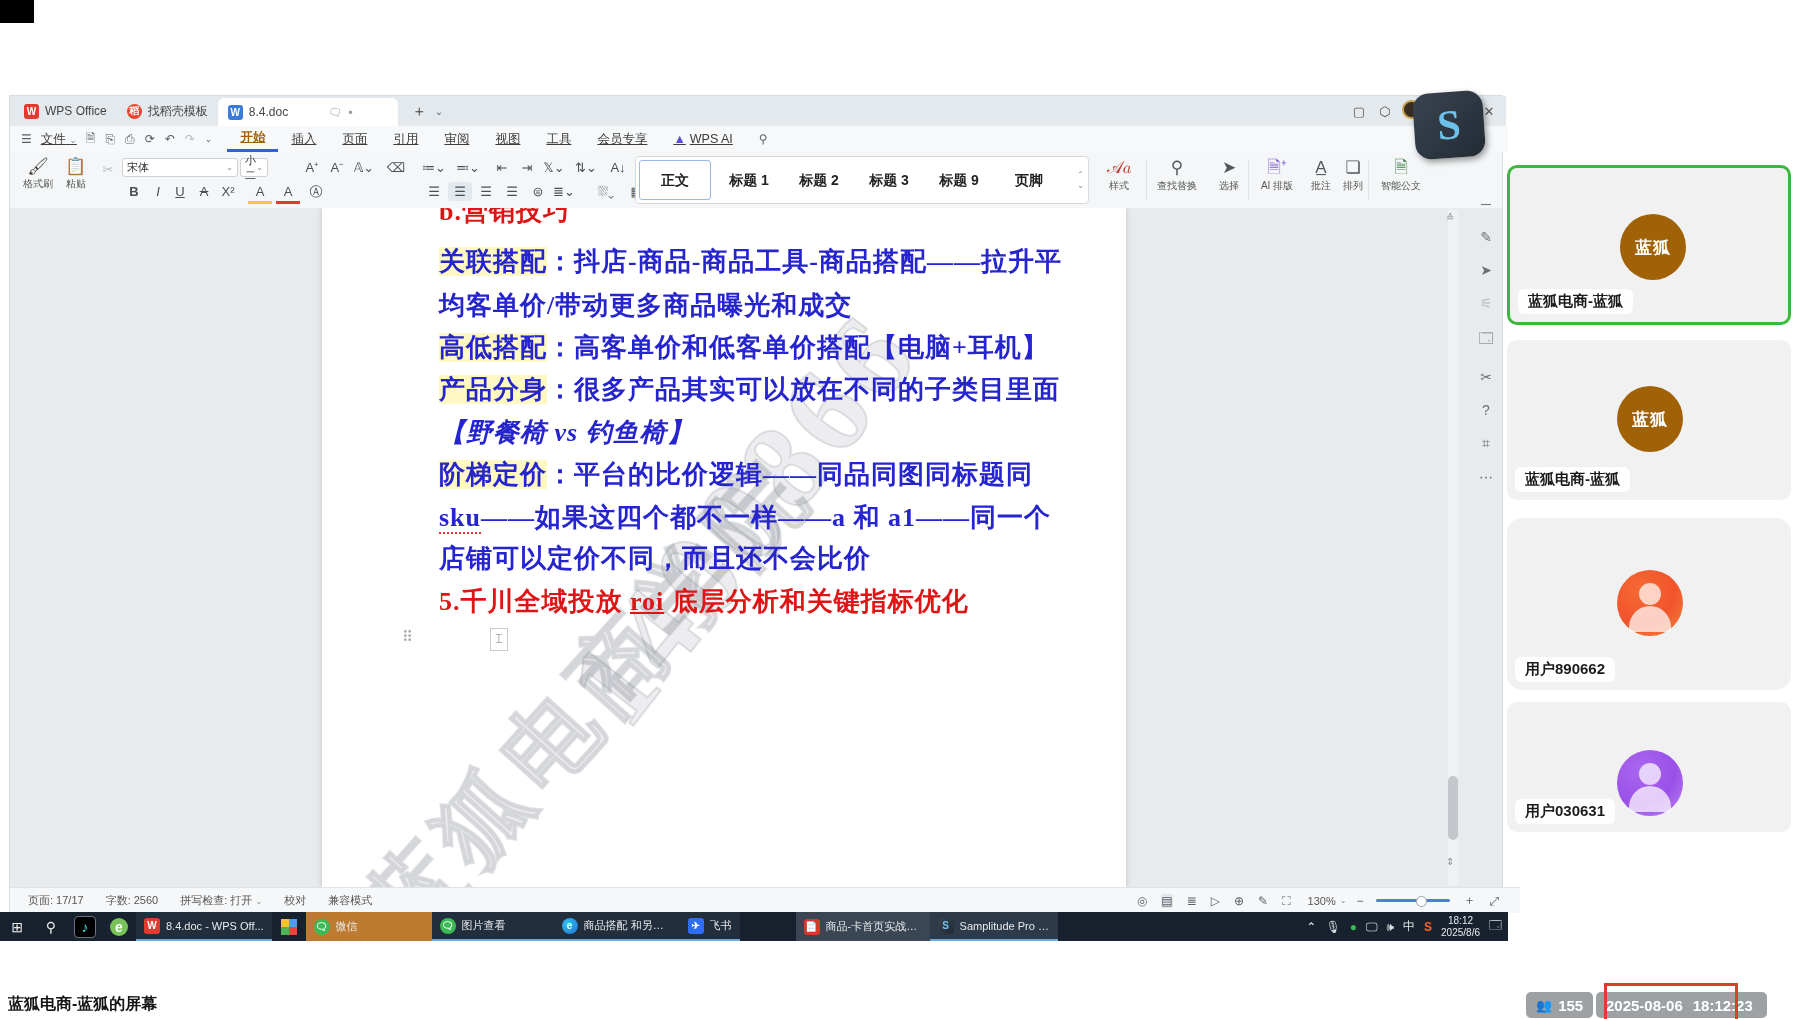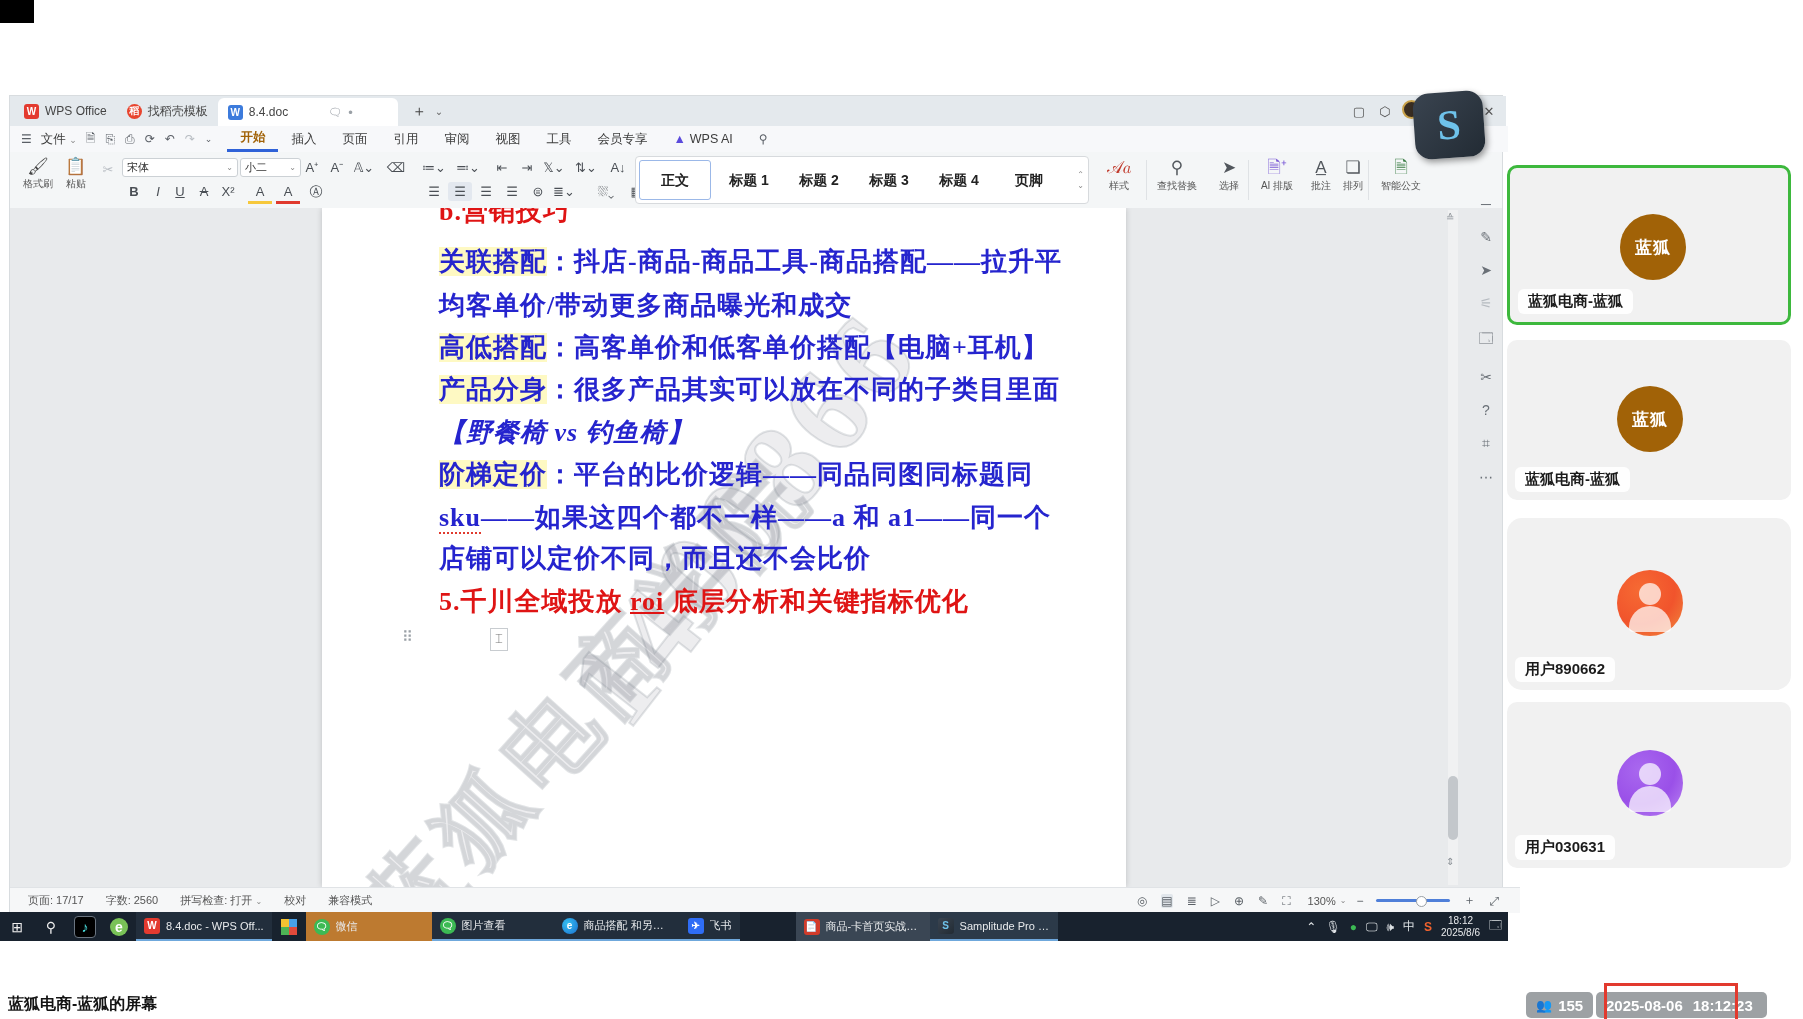--- a/index.html
+++ b/index.html
@@ -15,7 +15,7 @@
            color:#fff;font-size:10px;font-weight:bold;}
   .winctl{color:#555;font-size:13px;width:26px;text-align:center;}
   .menubar{left:0;top:30px;width:100%;height:26px;background:#f7f8fa;display:flex;align-items:center;font-size:12.5px;color:#3c3c3c;}
-  .menuitem{padding:0 13px;}
+  .menuitem{padding:0 13px;text-decoration:underline;}
   .menuitem.active{color:#a16207;font-weight:bold;border-bottom:3px solid #2f62d8;height:23px;display:flex;align-items:center;}
   .qicon{color:#5a5f66;font-size:12px;padding:0 5px;}
   .toolbar{left:0;top:56px;width:100%;height:56px;background:#f4f6f7;border-bottom:1px solid #e2e5e8;}

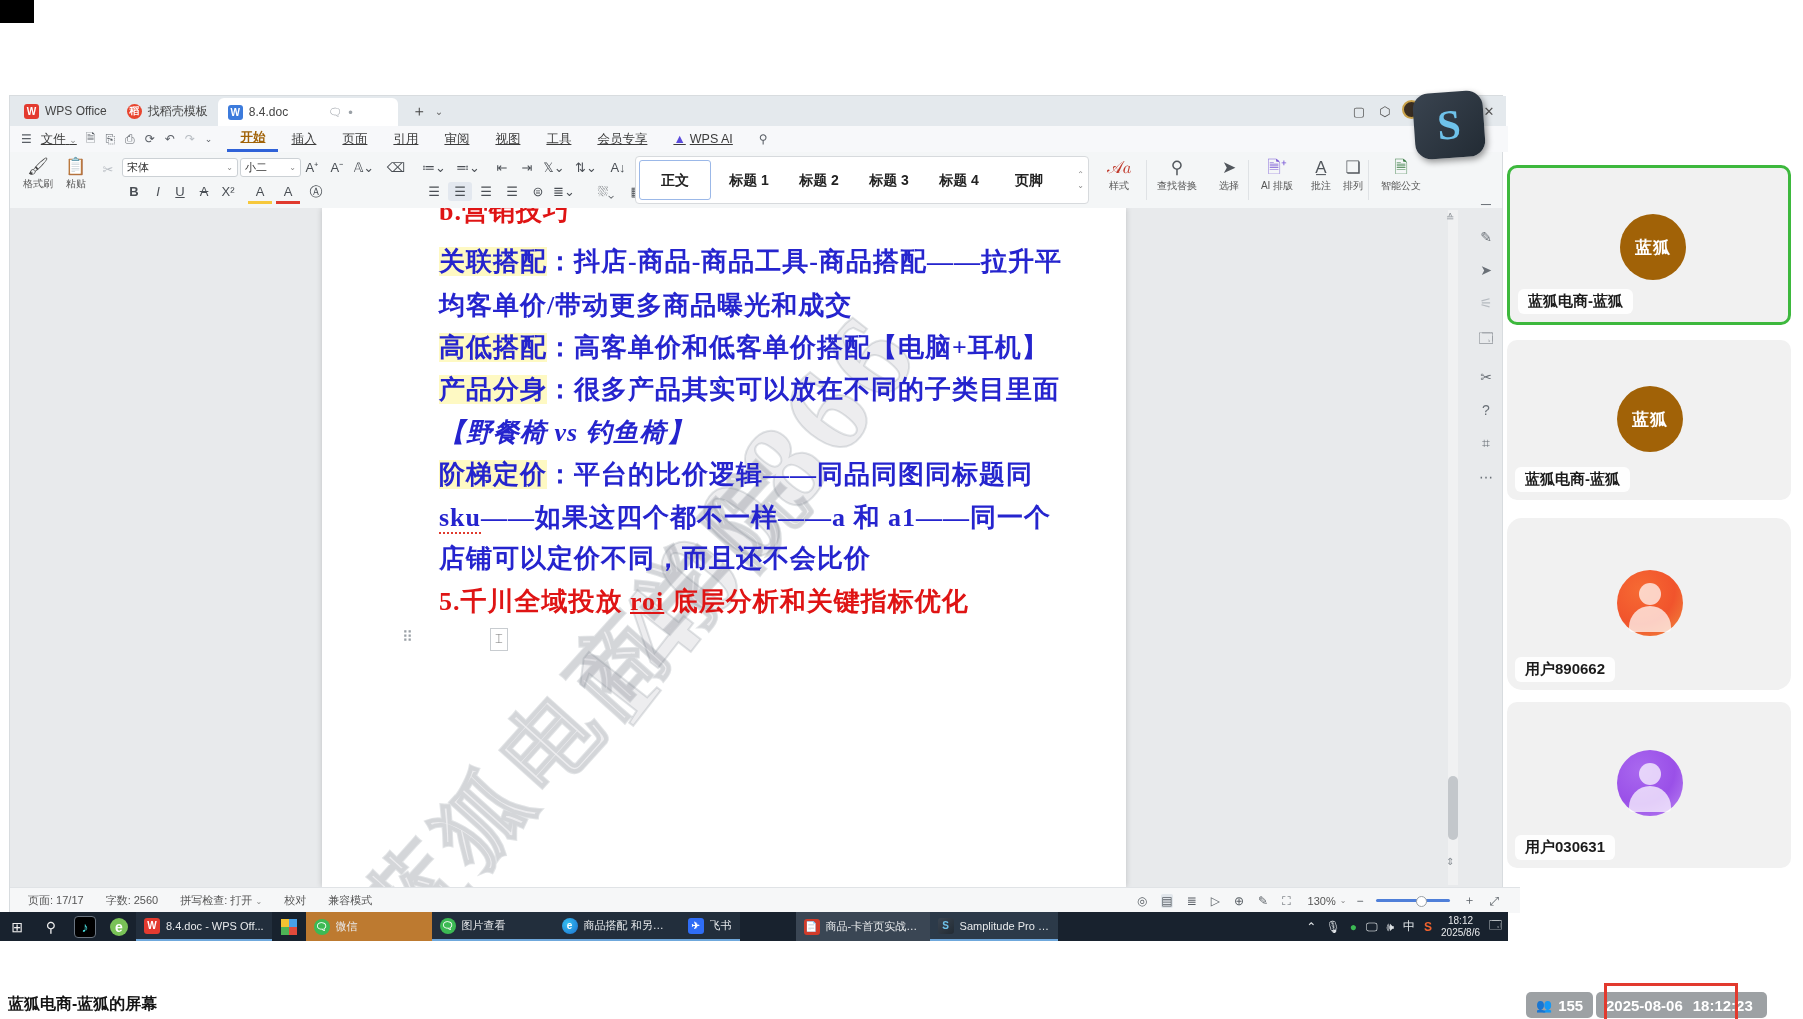--- a/index.html
+++ b/index.html
@@ -154,7 +154,7 @@
         <span>宋体</span>
           <span style="font-size:8px;color:#888;">⌄</span>
       </div>
-      <div class="abs combo" style="left:230px;top:6px;width:61px;">
+      <div class="abs combo" style="left:230px;top:6px;width:28px;">
         <span>小二</span>
           <span style="font-size:8px;color:#888;">⌄</span>
       </div>

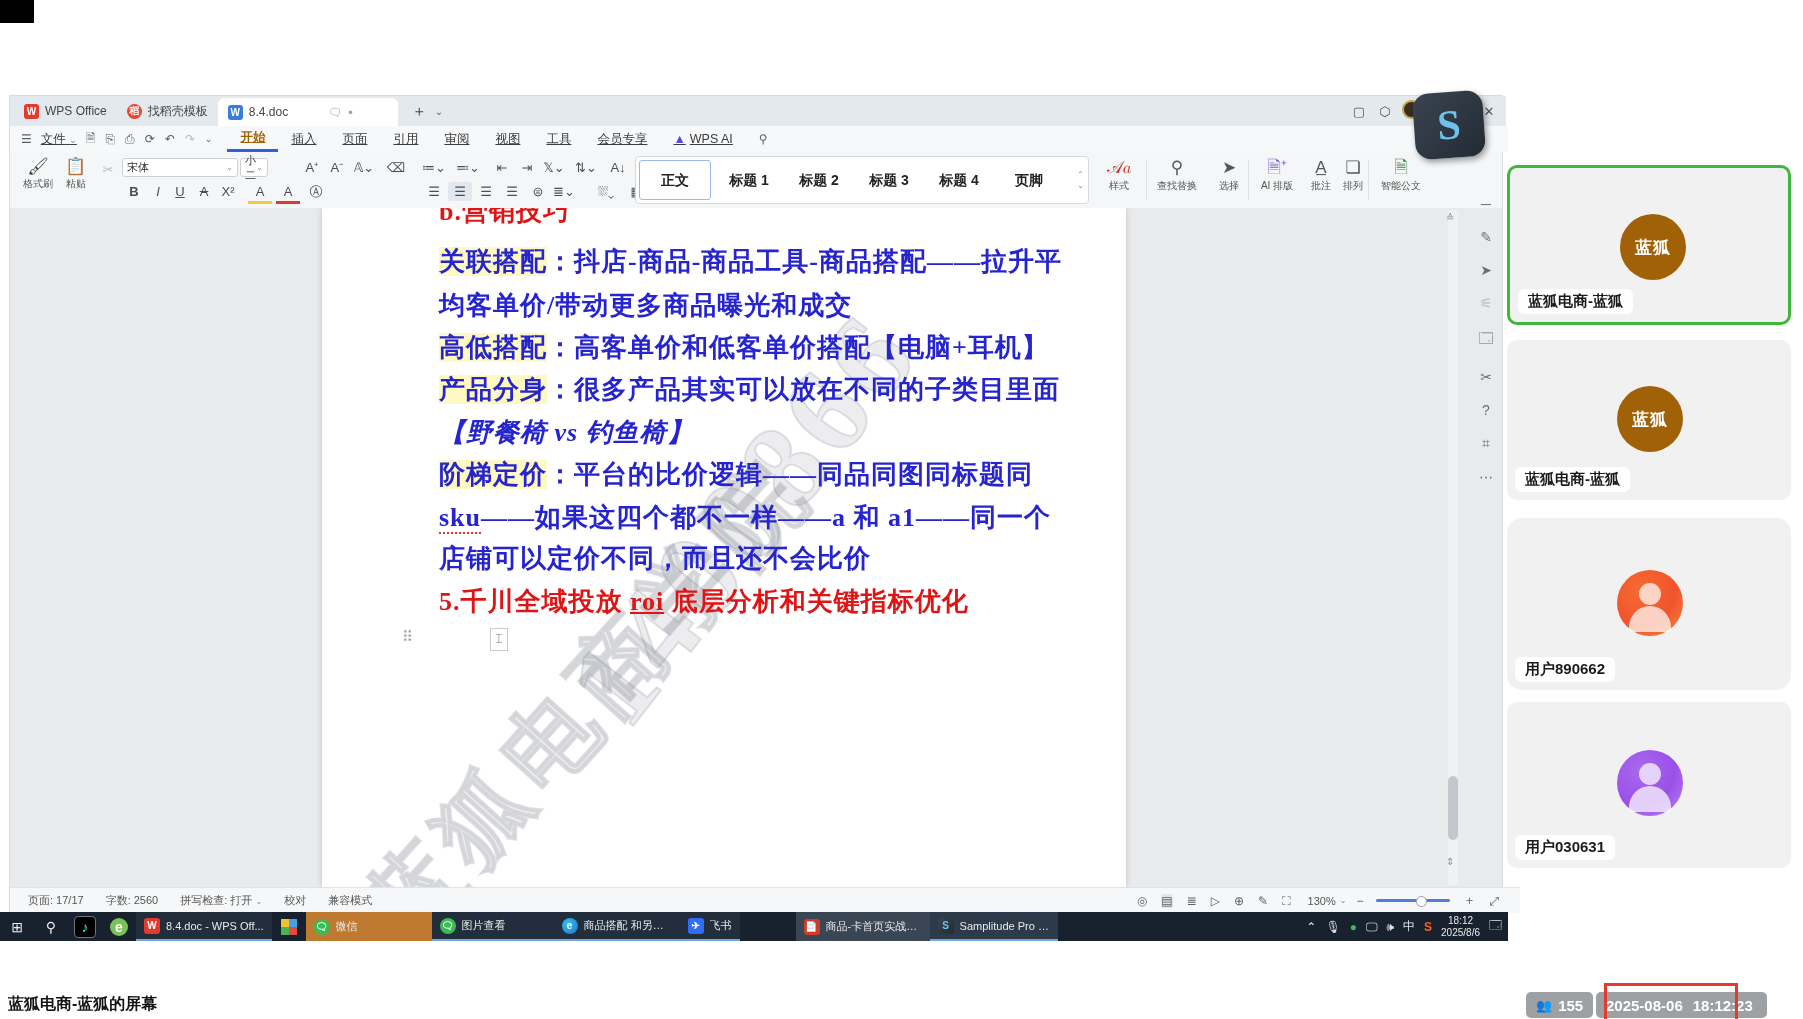--- a/index.html
+++ b/index.html
@@ -193,7 +193,7 @@
         <div class="gitem">标题 1</div>
         <div class="gitem">标题 2</div>
         <div class="gitem">标题 3</div>
-        <div class="gitem">标题 4</div>
+        <div class="gitem">标题 9</div>
         <div class="gitem">页脚</div>
         <div style="margin-left:auto;display:flex;flex-direction:column;gap:2px;padding-right:4px;color:#888;font-size:8px;">
           <span>⌃</span>

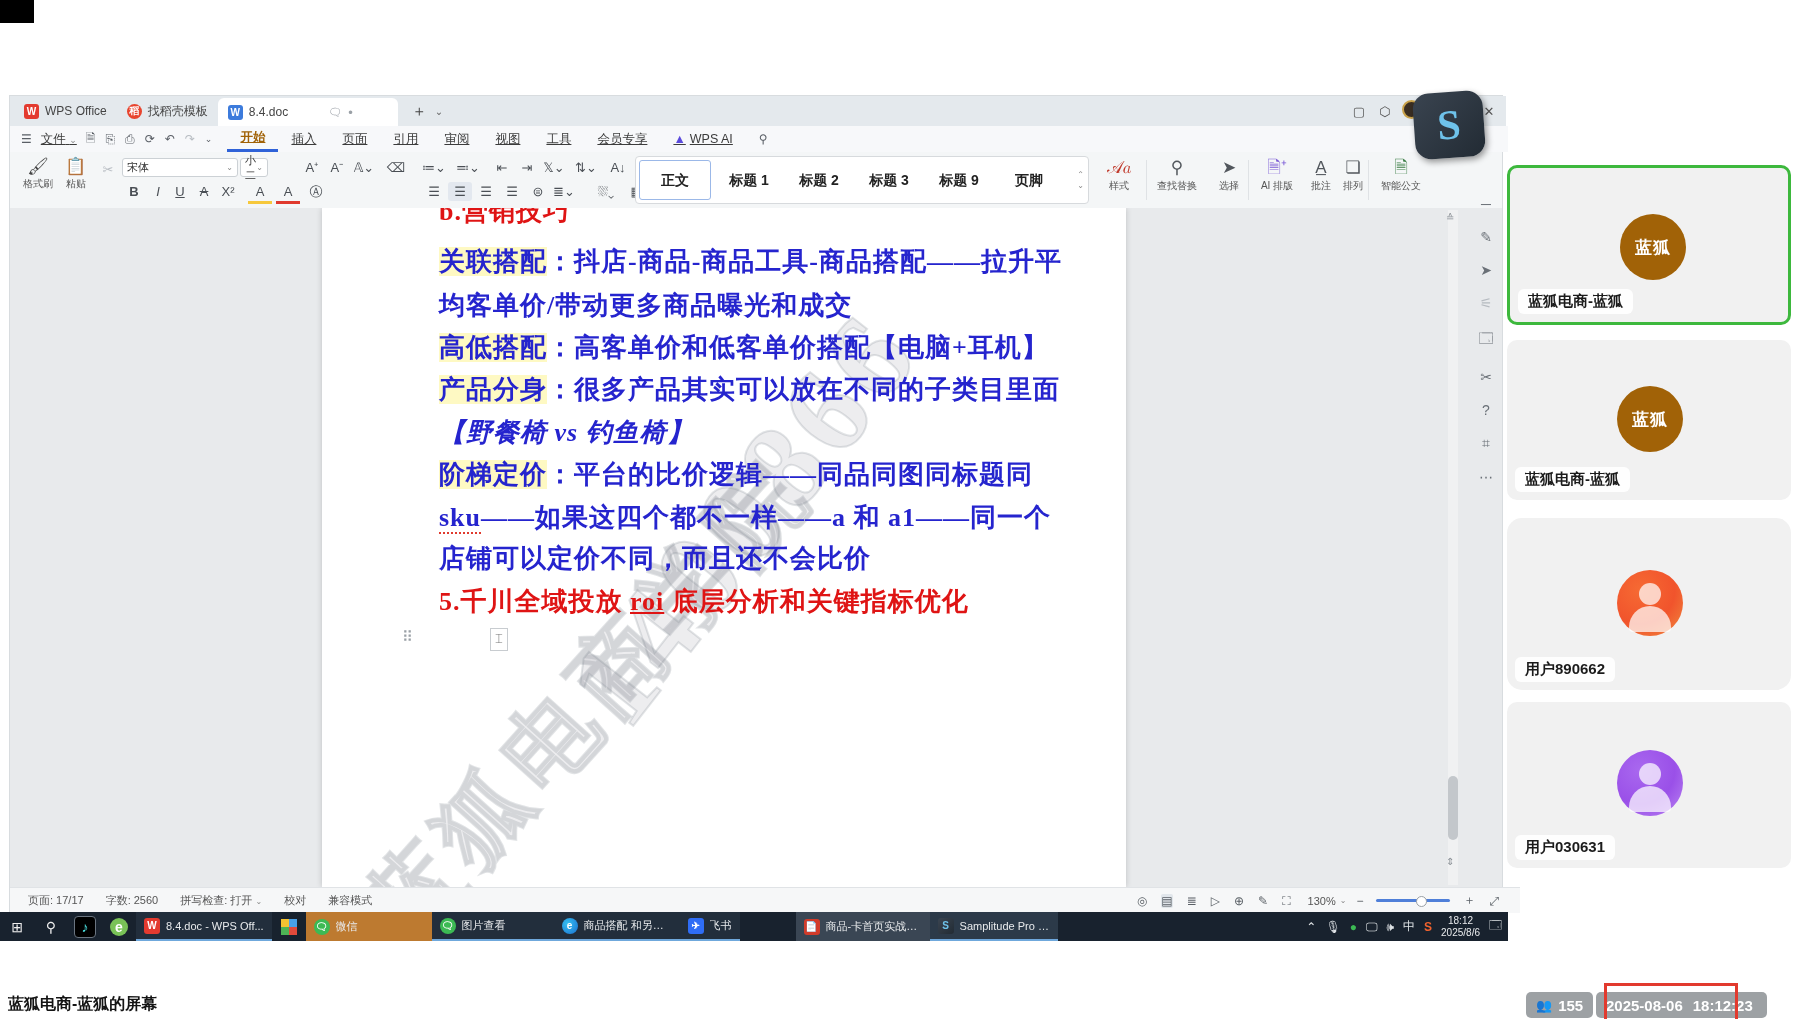--- a/index.html
+++ b/index.html
@@ -374,7 +374,7 @@
     <div class="avatar av-orange person" style="top:52px;"></div>
     <div class="namechip">用户890662</div>
   </div>
-  <div class="abs tile" style="top:702px;height:166px;">
+  <div class="abs tile" style="top:702px;height:130px;">
     <div class="avatar av-purple person" style="top:48px;"></div>
     <div class="namechip">用户030631</div>
   </div>

